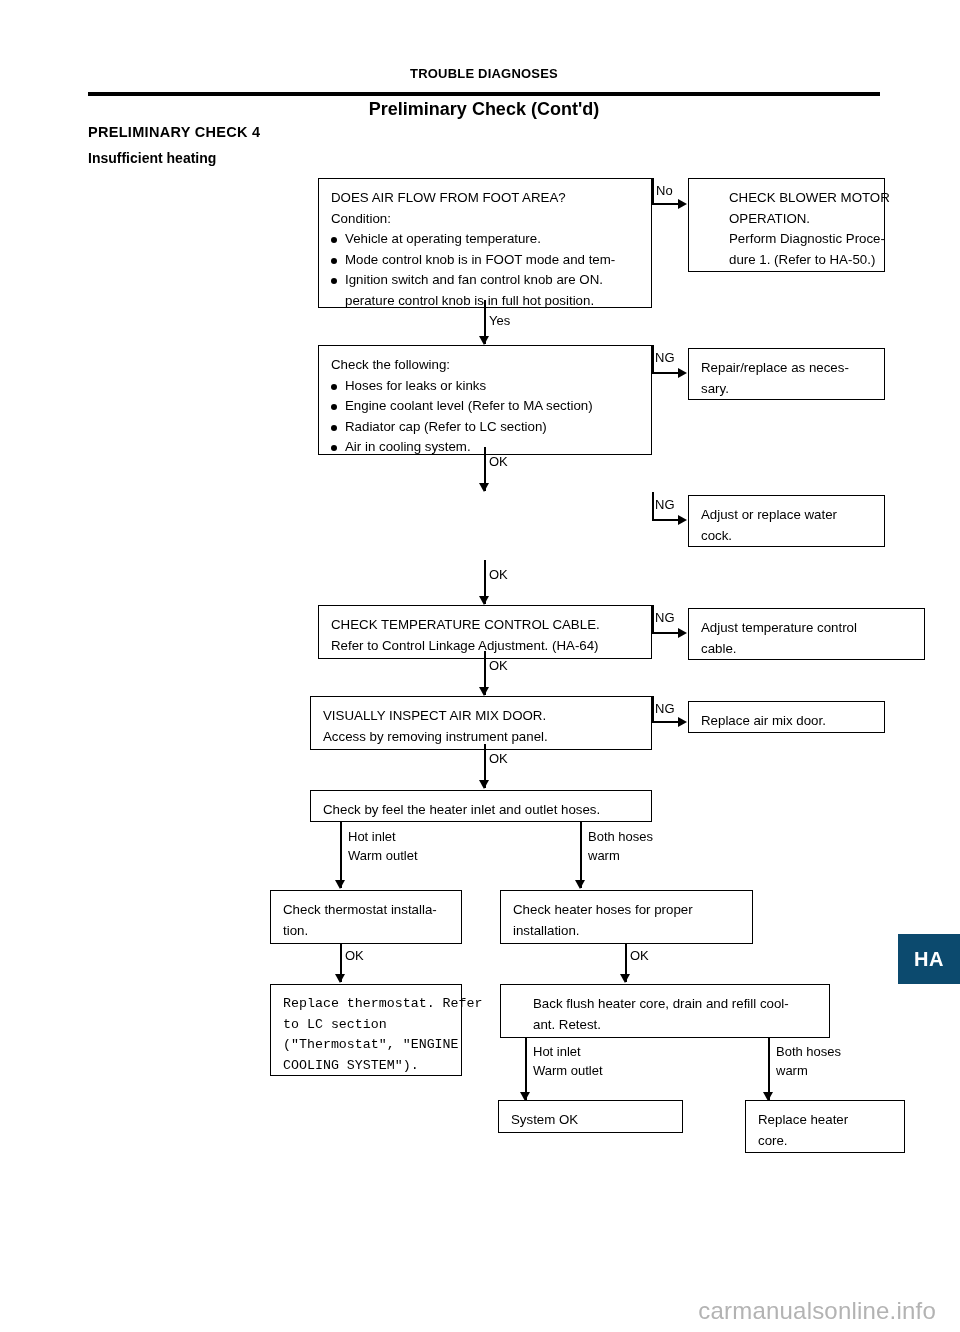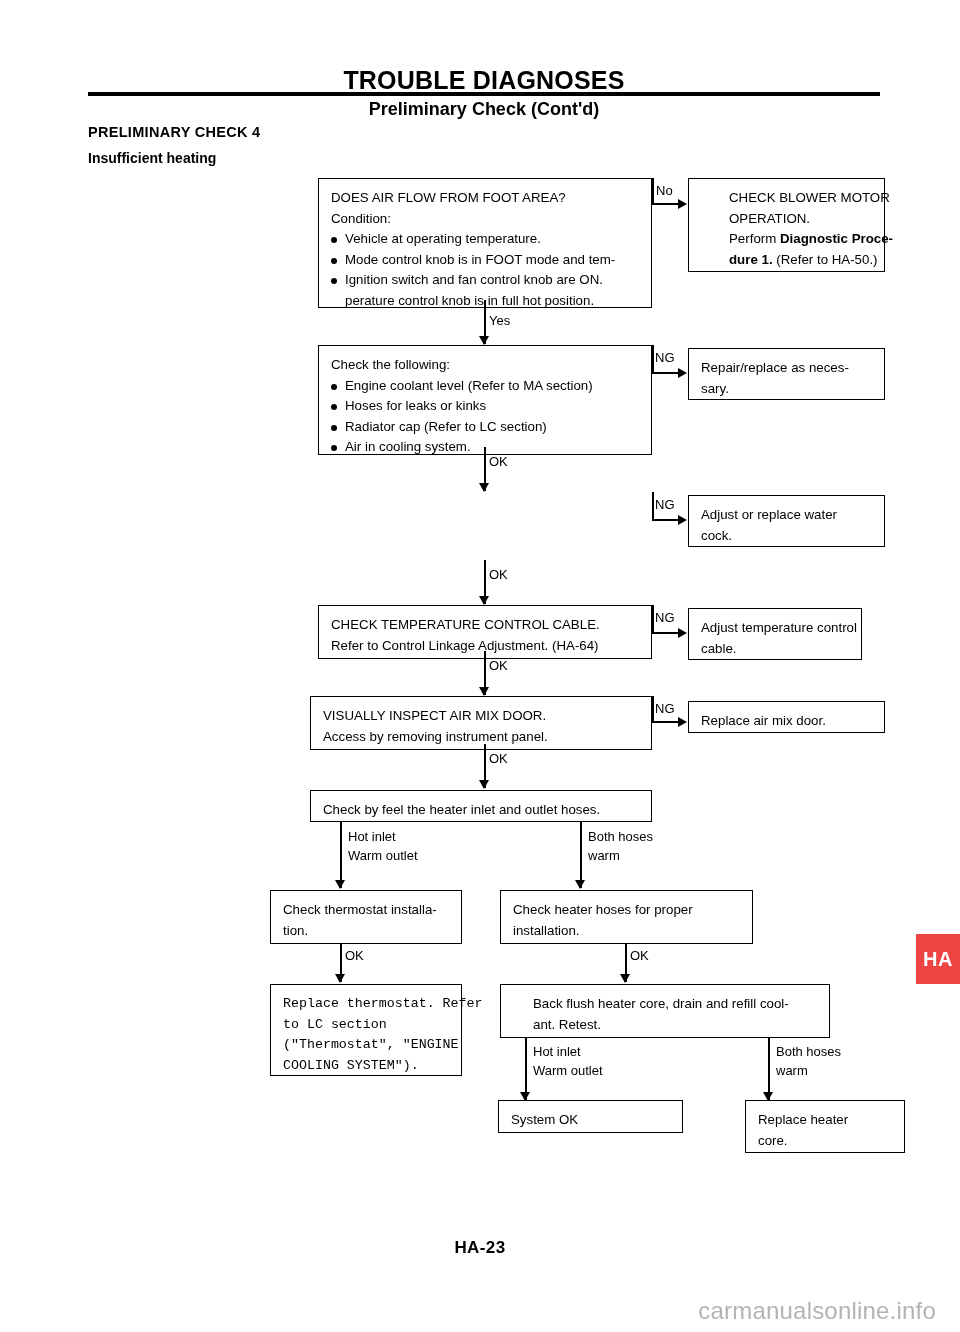--- a/index.html
+++ b/index.html
@@ -30,7 +30,7 @@
     top: 66px;
     width: 792px;
     text-align: center;
-    font-size: 25px;
+    font-size: 13px;
     font-weight: bold;
     letter-spacing: 0.2px;
   }

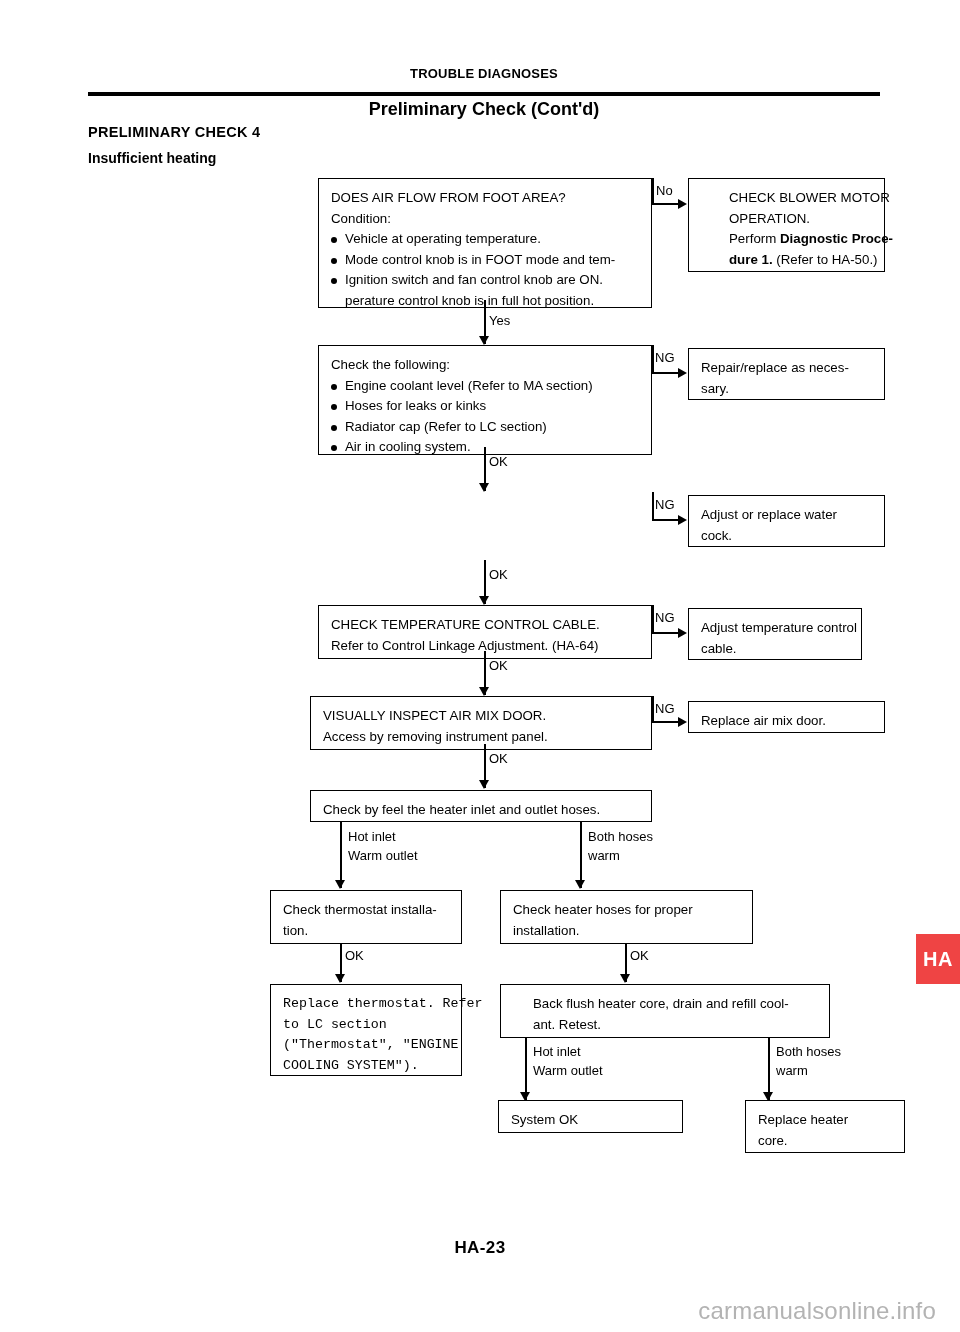--- a/index.html
+++ b/index.html
@@ -97,7 +97,7 @@
     white-space: nowrap;
     padding-left: 14px;
   }
-  .b { font-weight: bold; margin-top: 9px; }
+  .b { font-weight: normal; margin-top: 9px; }
 
   
   .vline {

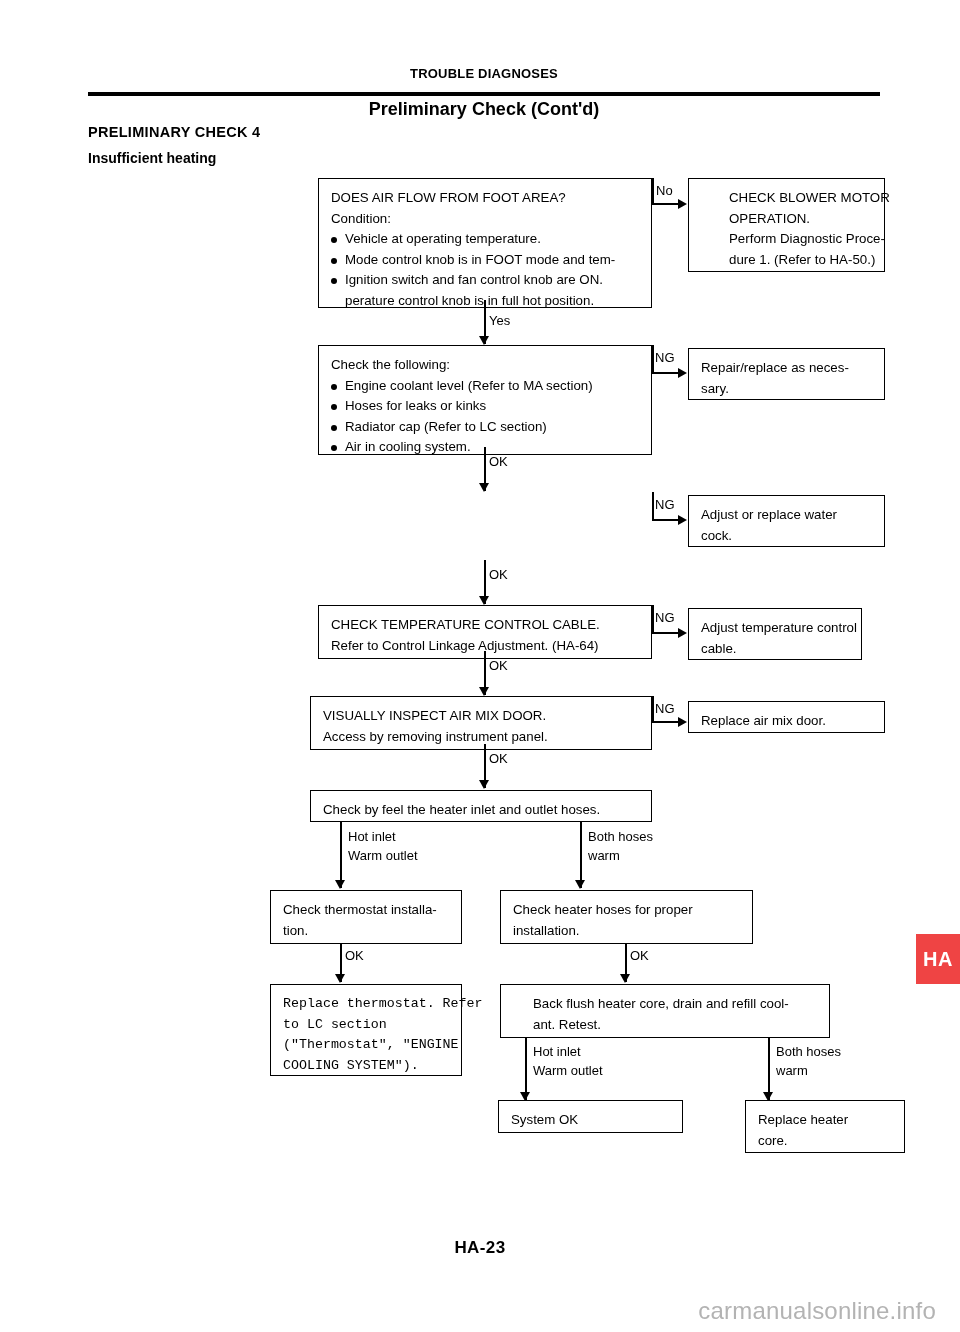--- a/index.html
+++ b/index.html
@@ -204,8 +204,8 @@
 
   <div class="box" style="left:318px; top:345px; width:334px; height:110px;">
     <div class="ln">Check the following:</div>
+    <div class="bullet-ln">Hoses for leaks or kinks</div>
     <div class="bullet-ln">Engine coolant level (Refer to MA section)</div>
-    <div class="bullet-ln">Hoses for leaks or kinks</div>
     <div class="bullet-ln">Radiator cap (Refer to LC section)</div>
     <div class="bullet-ln">Air in cooling system.</div>
   </div>

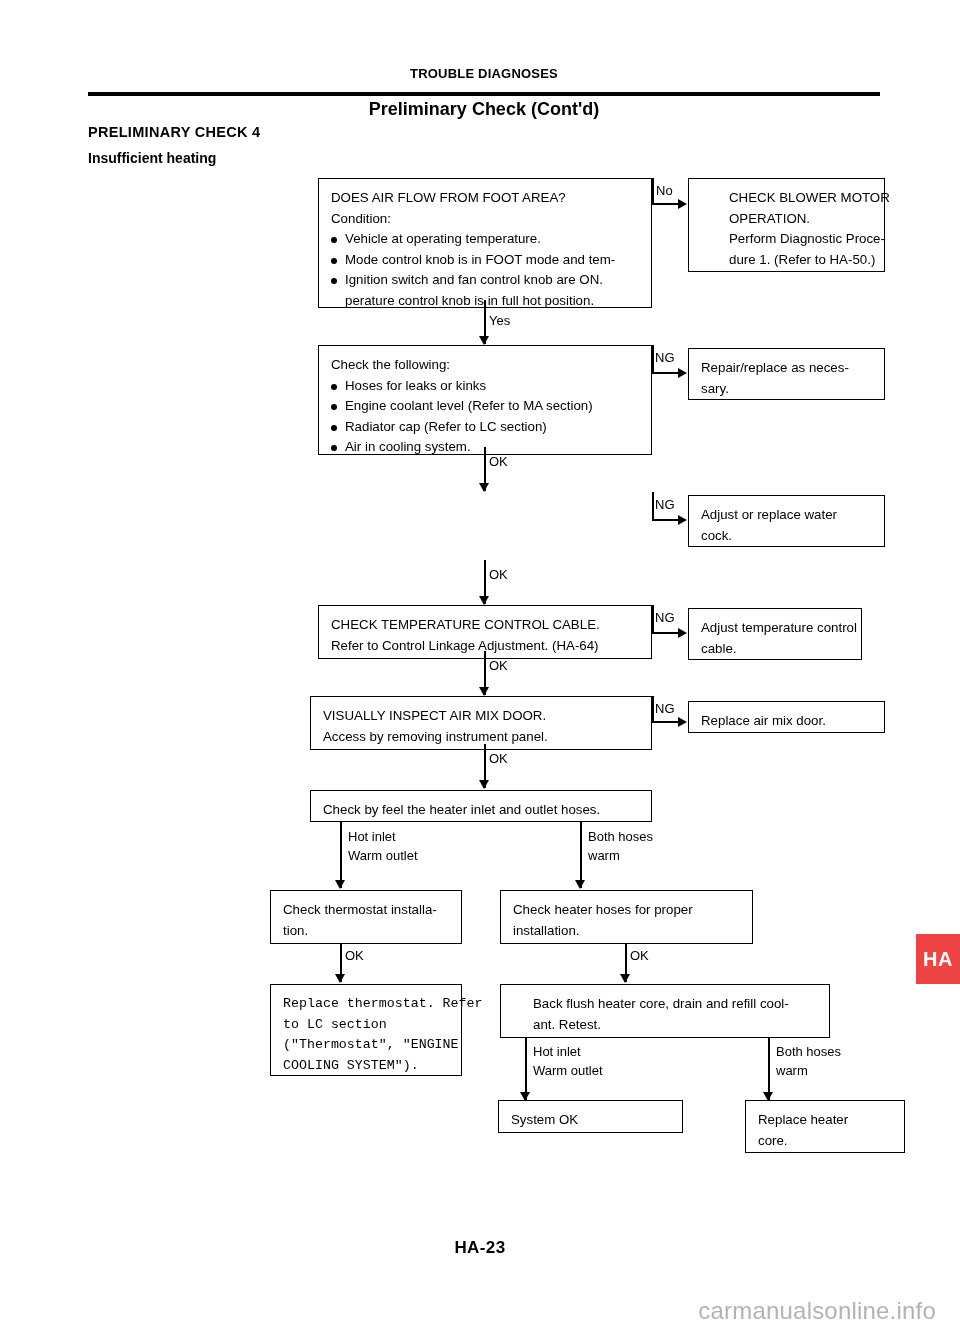--- a/index.html
+++ b/index.html
@@ -249,7 +249,7 @@
   <div class="arrow-right" style="left:678px; top:628px;"></div>
   <div class="edge-label" style="left:655px; top:608px;">NG</div>
 
-  <div class="box" style="left:688px; top:608px; width:174px; height:52px;">
+  <div class="box" style="left:688px; top:608px; width:237px; height:52px;">
     <div class="ln">Adjust temperature control</div>
     <div class="ln">cable.</div>
   </div>

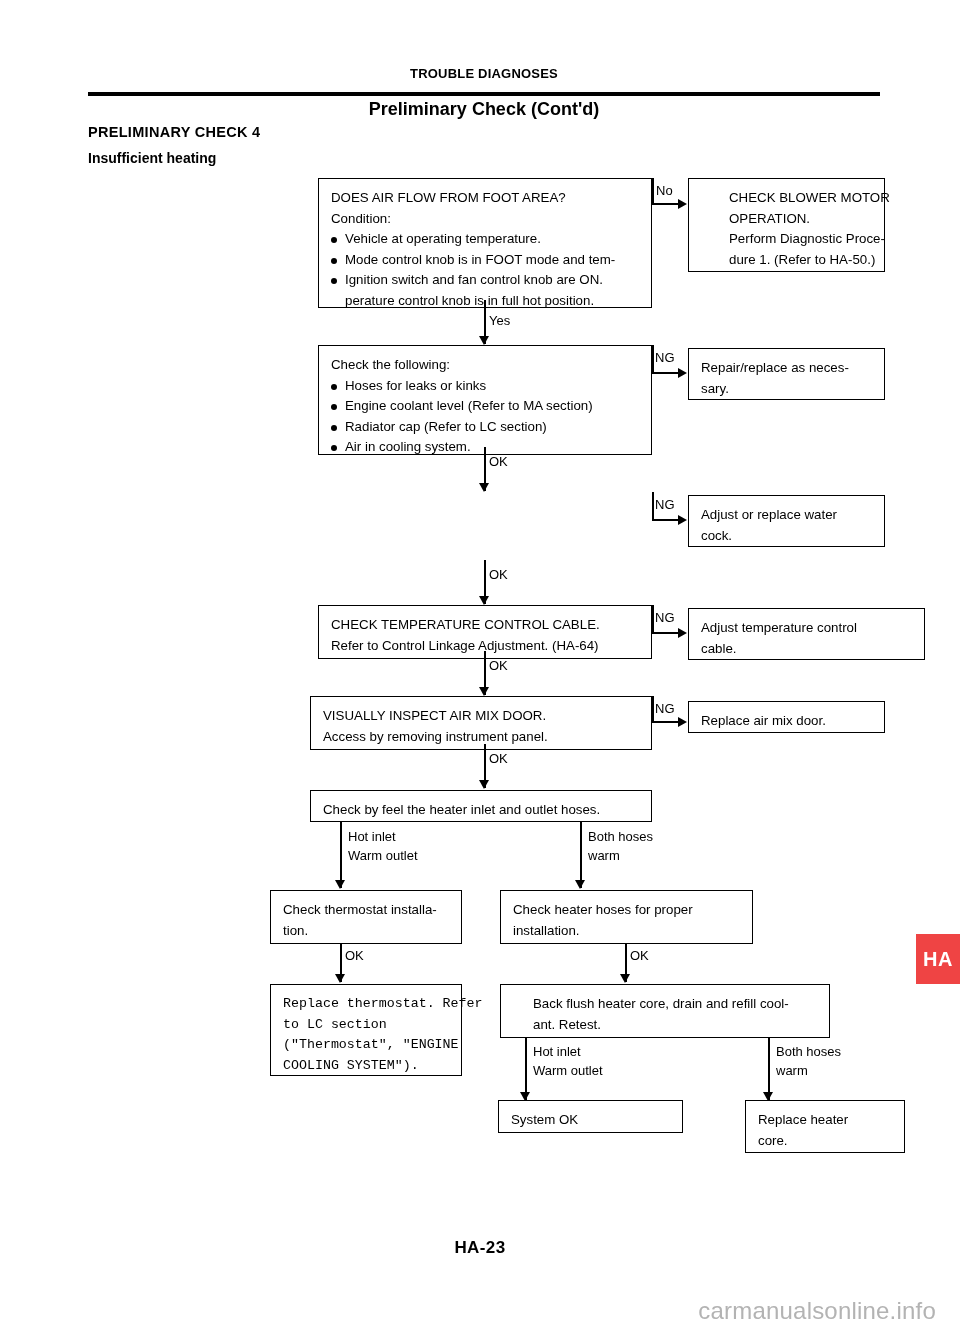--- a/index.html
+++ b/index.html
@@ -136,9 +136,9 @@
     position: absolute;
     right: 0px;
     top: 934px;
-    width: 44px;
+    width: 62px;
     height: 50px;
-    background: #ef4444;
+    background: #0c4a6e;
     color: #fff;
     font-size: 20px;
     font-weight: bold;

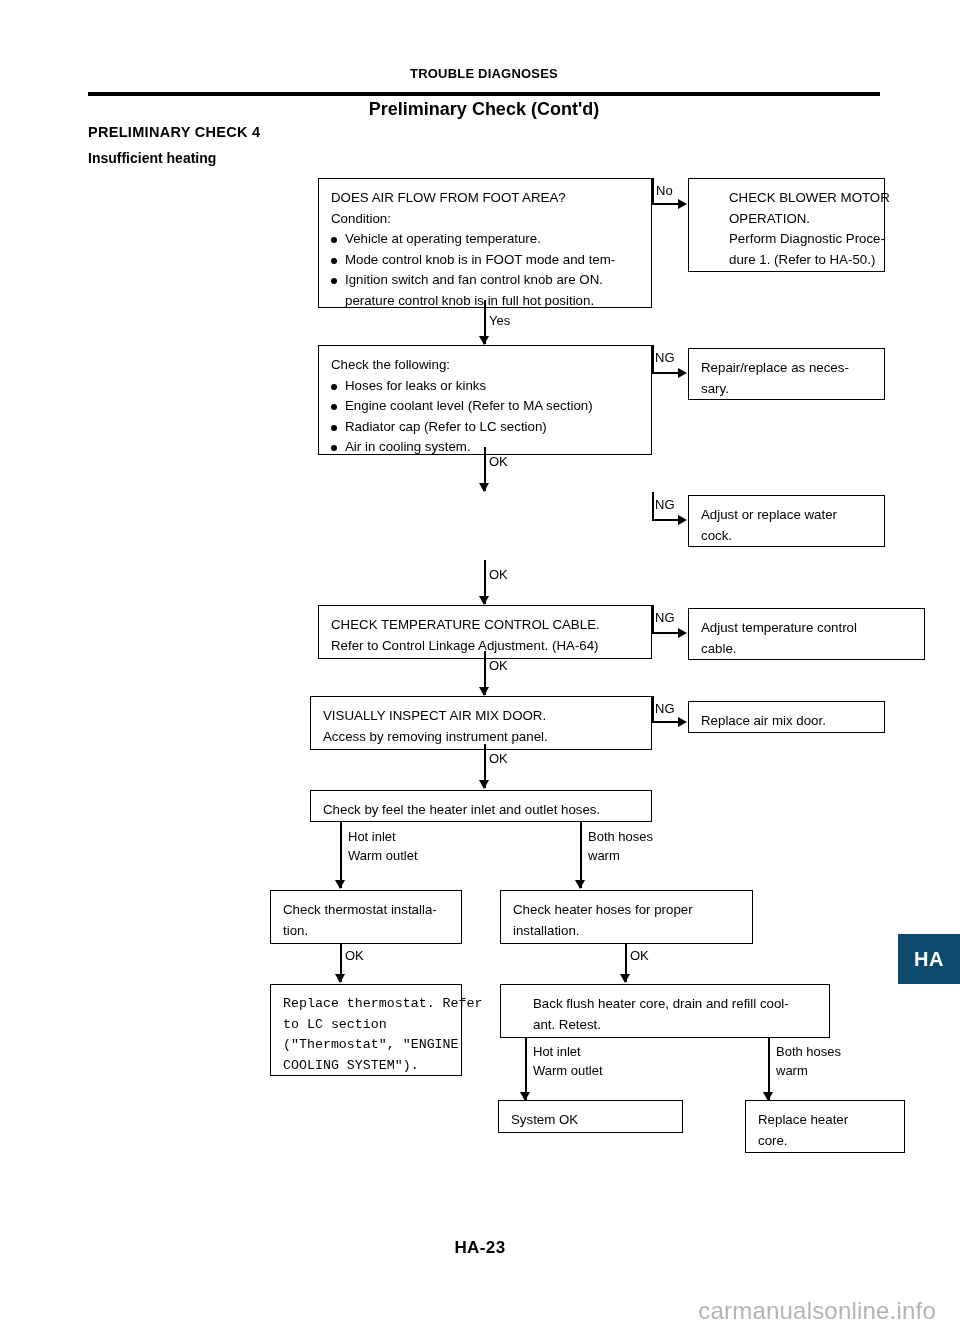--- a/index.html
+++ b/index.html
@@ -348,7 +348,6 @@
   </div>
 
   <div class="ha-tab">HA</div>
-  <div class="page-num">HA-23</div>
   <div class="watermark">carmanualsonline.info</div>
 
 </div>

